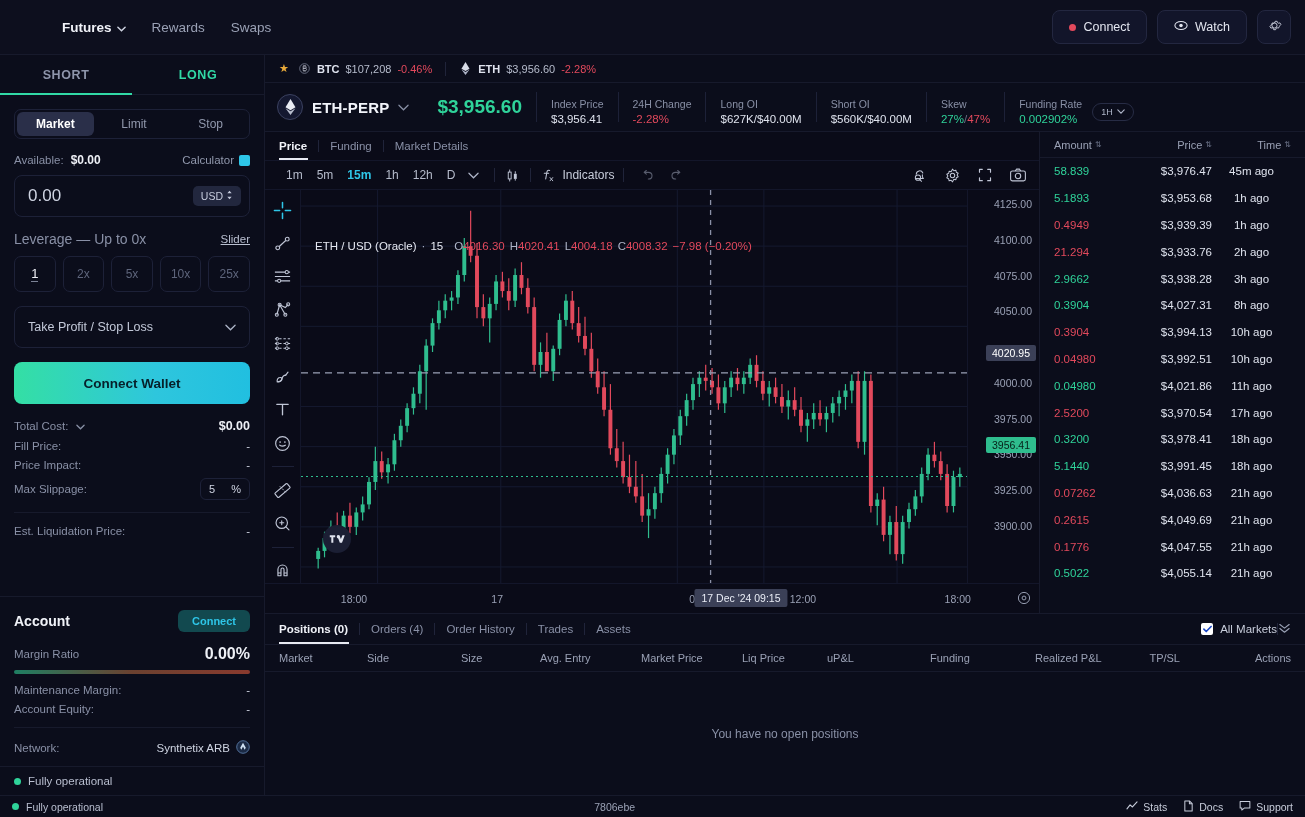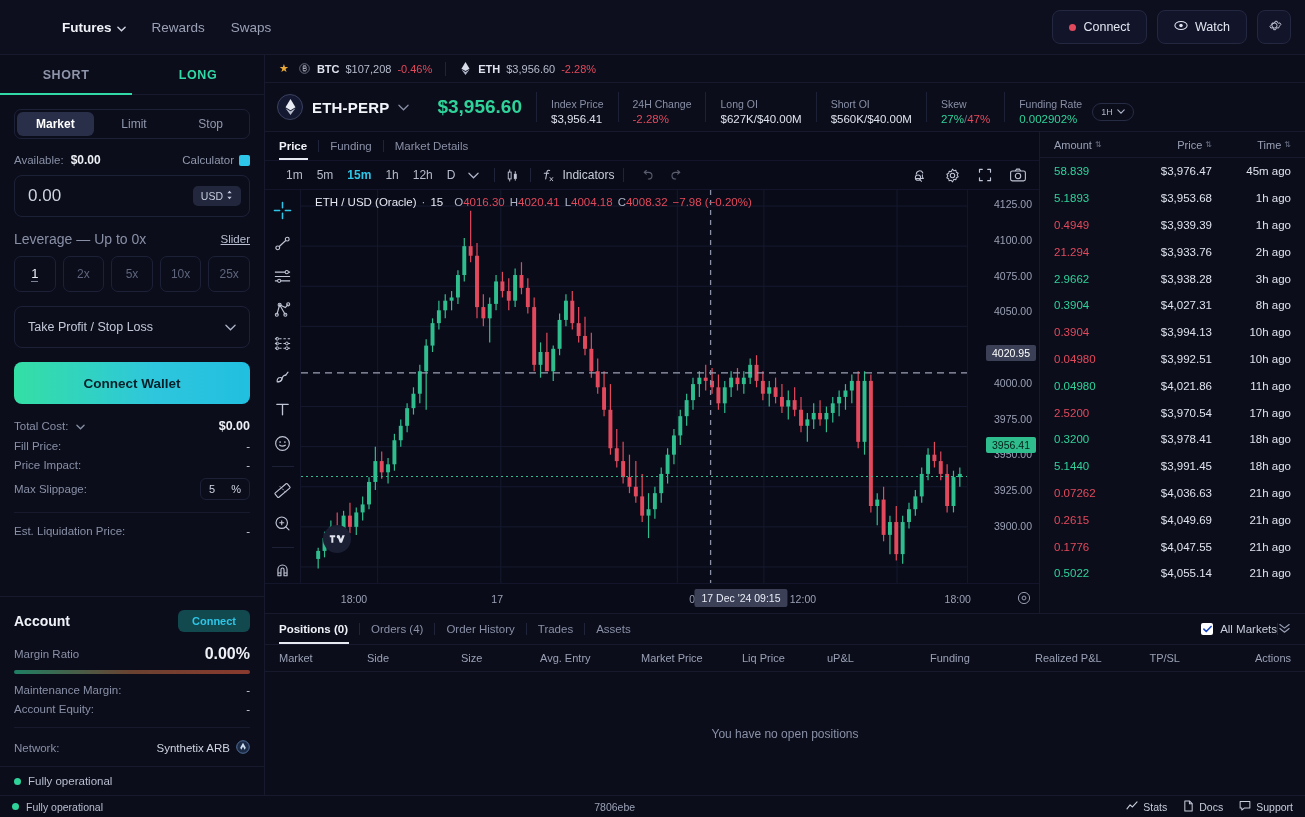--- a/index.html
+++ b/index.html
@@ -253,7 +253,7 @@
   .tr-amt.buy { color: #2fd39a; }
   .tr-amt.sell { color: #e2495c; }
   .tr-px { color: #dfe3ee; text-align: right; }
-  .tr-time { color: #dfe3ee; text-align: right; }
+  .tr-time { color: #dfe3ee; text-align: center; }
 
   
   .bottom { flex: 0 0 182px; display: flex; flex-direction: column; border-top: 1px solid #171a2c; background: #0b0d1b; }

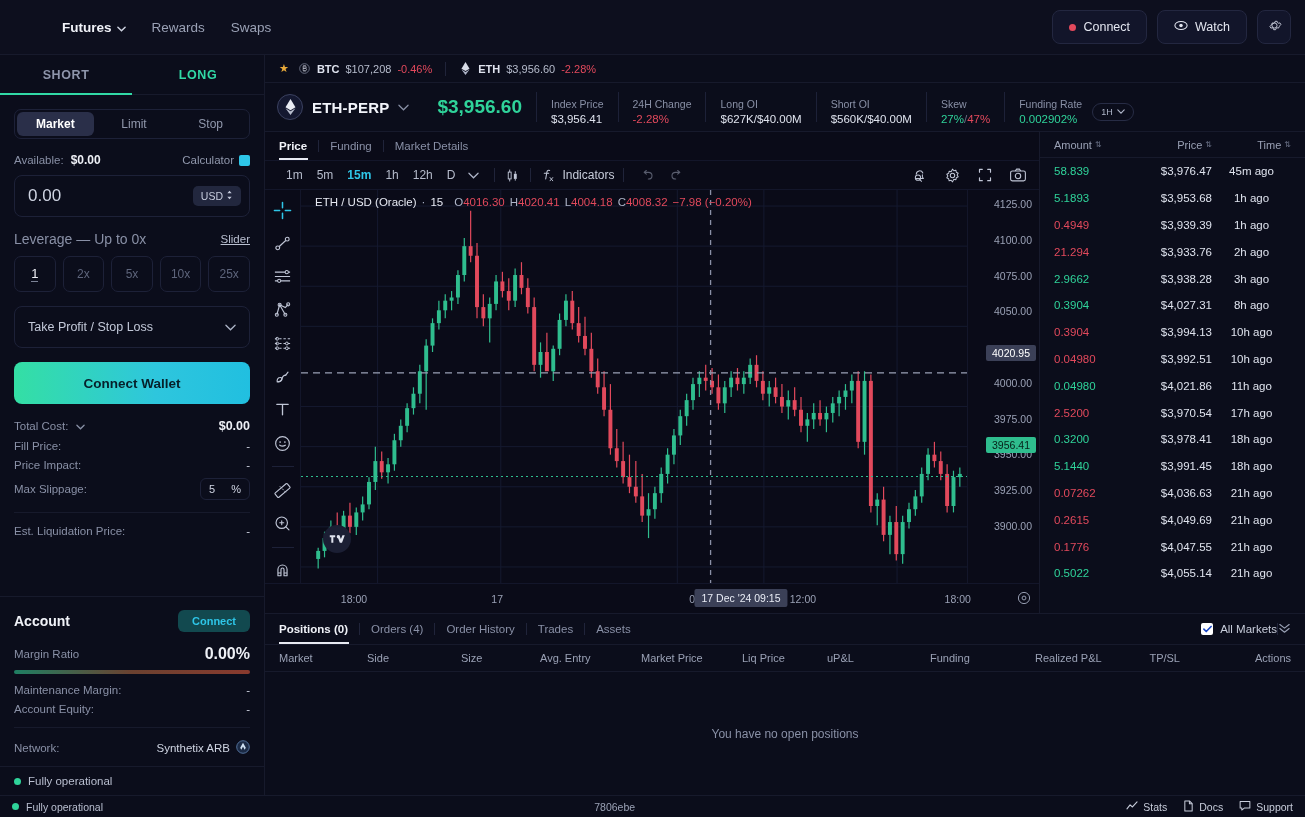--- a/index.html
+++ b/index.html
@@ -210,7 +210,7 @@
     display: flex; align-items: baseline; gap: 5px; z-index: 6; white-space: nowrap;
   }
   .ohlc-legend .sym { color: #e6e9f2; }
-  .ohlc-legend .dn { color: #e2495c; }
+  .ohlc-legend .dn { color: #e2495c; margin-top: 44px; }
   .ohlc-legend .k { color: #aeb5c8; }
   .tv-logo {
     position: absolute; left: 22px; bottom: 30px; width: 28px; height: 28px; border-radius: 50%;

